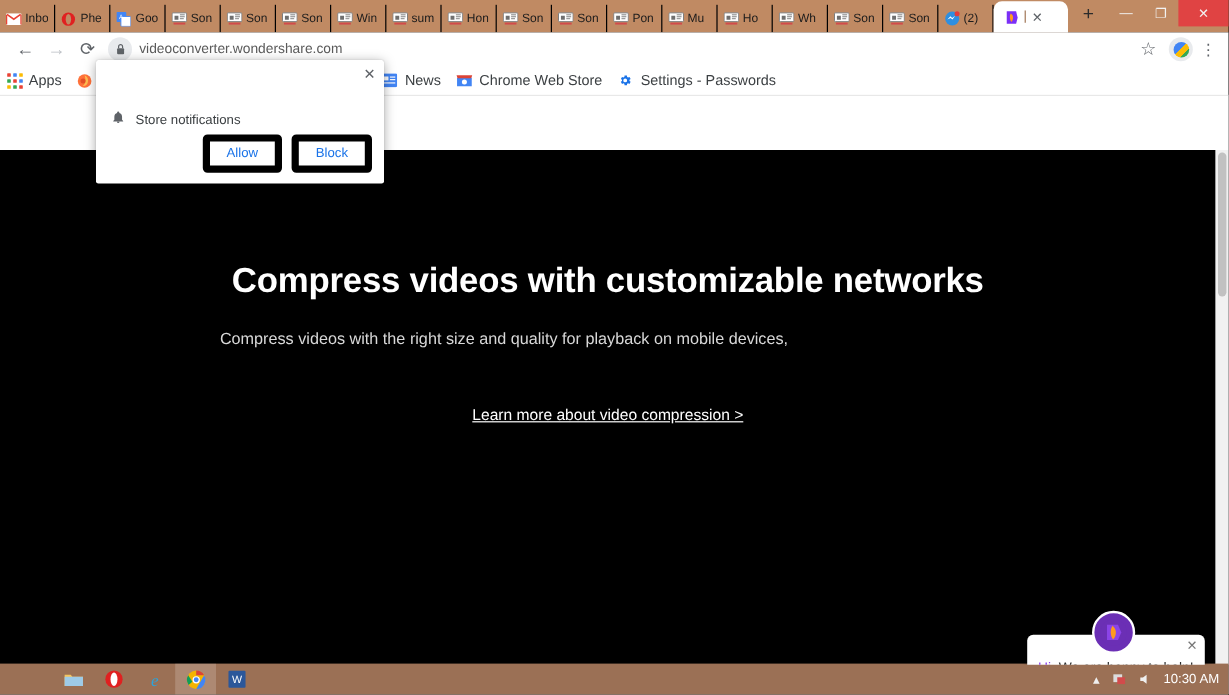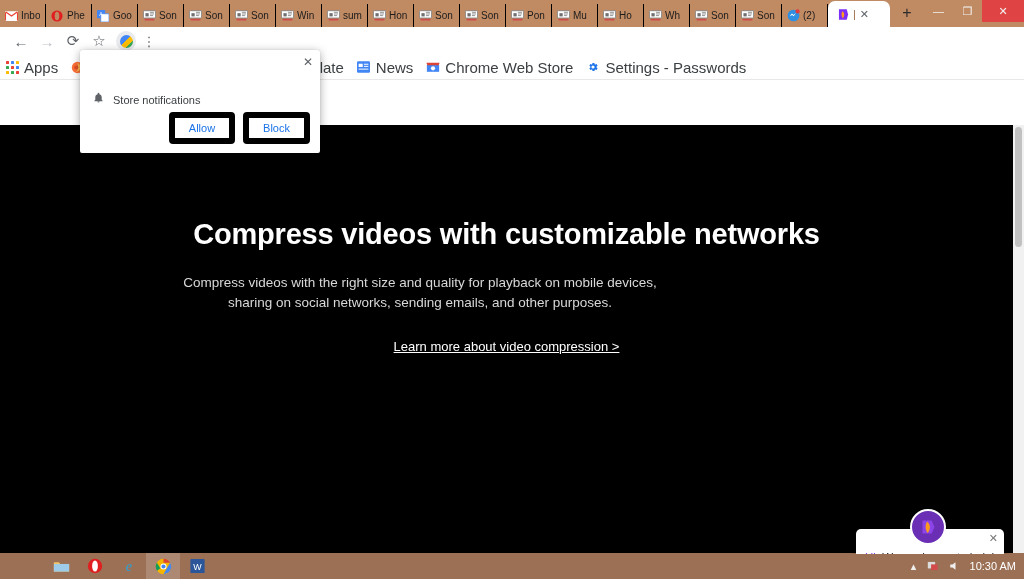--- a/index.html
+++ b/index.html
@@ -447,6 +447,15 @@
     <div class="navicon">←</div>
     <div class="navicon dim">→</div>
     <div class="navicon">⟳</div>
+    <div class="omnibox">
+      <span class="lockpill">
+        <svg width="9" height="10" viewBox="0 0 10 12">
+          <path d="M3 5V3.5a2 2 0 014 0V5" stroke="#5f6368" stroke-width="1.2" fill="none"></path>
+          <rect x="1.5" y="5" width="7" height="6" rx="1" fill="#5f6368"></rect>
+        </svg>
+      </span>
+      <span class="urltext">videoconverter.wondershare.com</span>
+    </div>
     <div class="navright">
       <div class="navicon">☆</div>
       <div class="avatar-btn">

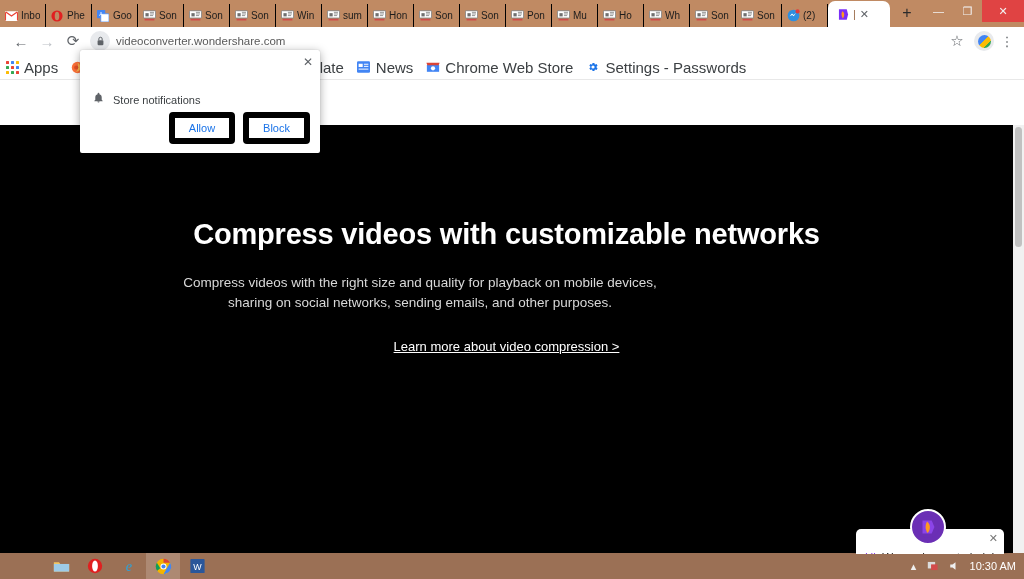--- a/index.html
+++ b/index.html
@@ -103,7 +103,7 @@
   .bm { display: flex; align-items: center; margin-right: 12px; }
   .bm .bmicon { width: 15px; height: 15px; margin-right: 5px;
     display:flex;align-items:center;justify-content:center; font-size: 10px;}
-  .bm .bmlabel { font-size: 15px; color: #3c4043; white-space: nowrap; }
+  .bm .bmlabel { font-size: 12px; color: #3c4043; white-space: nowrap; }
   .appsgrid {
     width: 13px; height: 13px; margin-right: 5px;
     display: grid; grid-template-columns: repeat(3, 3px); grid-template-rows: repeat(3, 3px);

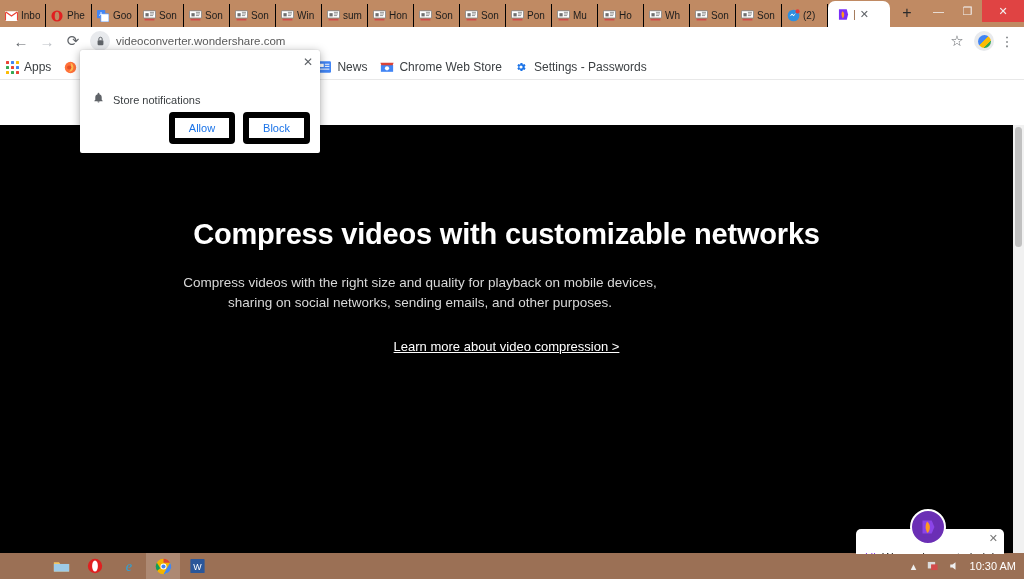--- a/index.html
+++ b/index.html
@@ -560,7 +560,6 @@
       <div class="hero-title">Compress videos with customizable networks</div>
       <div class="hero-sub">
         <div>Compress videos with the right size and quality for playback on mobile devices,</div>
-        <div>sharing on social networks, sending emails, and other purposes.</div>
       </div>
       <div class="hero-link">
         <span>Learn more about video compression &gt;</span>

